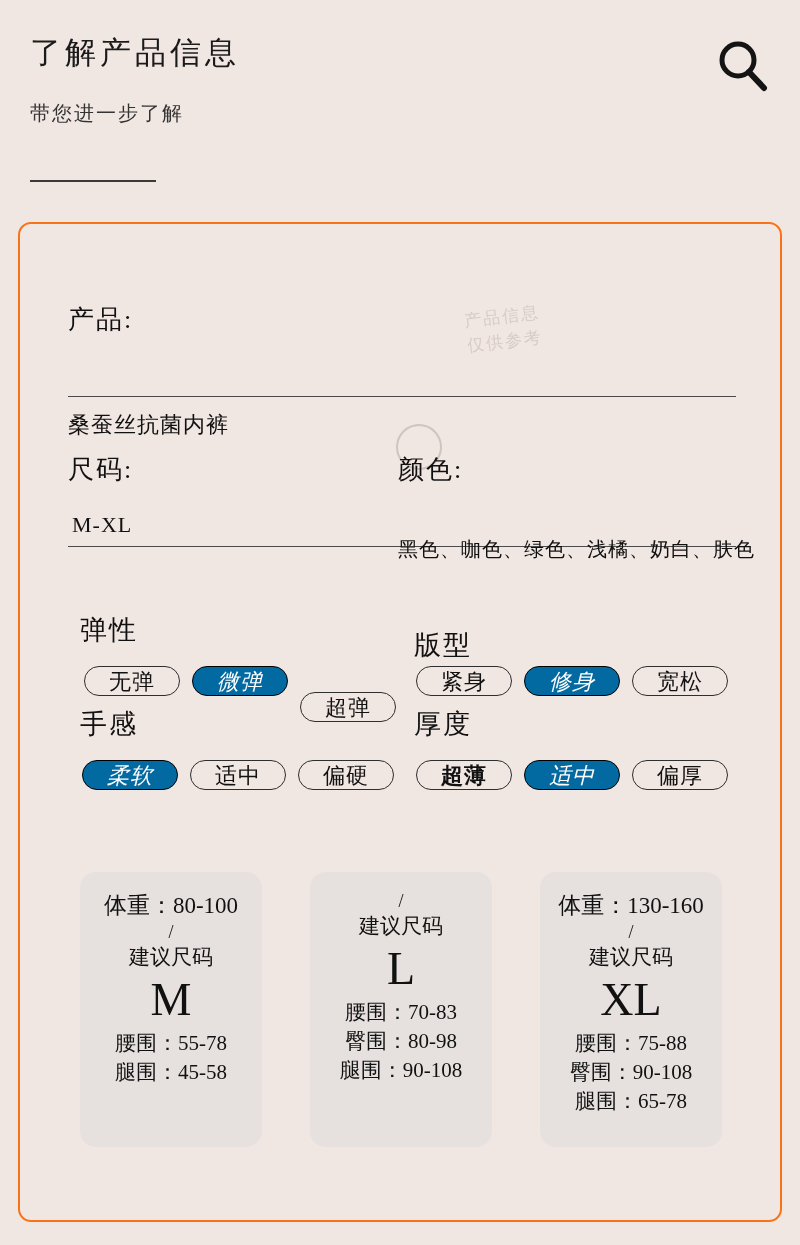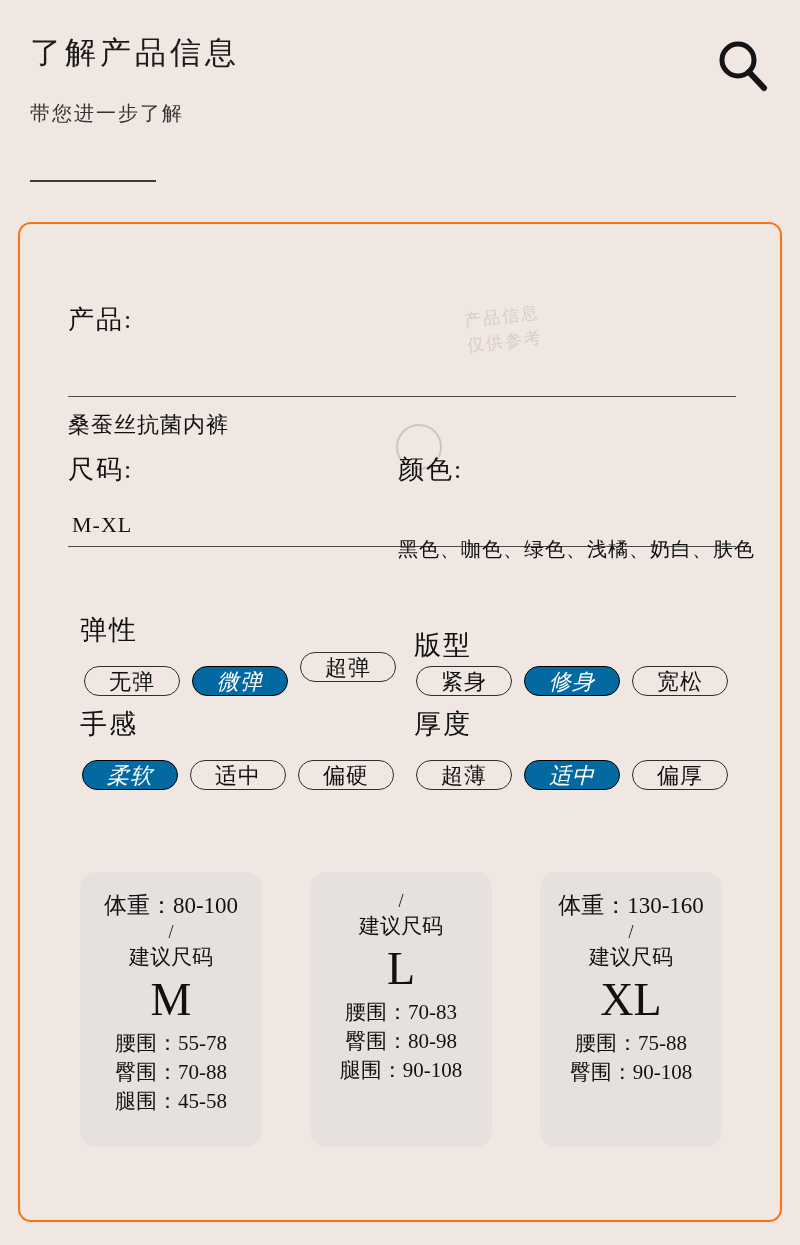--- a/index.html
+++ b/index.html
@@ -213,7 +213,7 @@
   <div class="attr-title" style="left:60px; top:388px;">弹性</div>
   <div class="chip" style="left:64px; top:442px; width:96px;">无弹</div>
   <div class="chip active" style="left:172px; top:442px; width:96px;">微弹</div>
-  <div class="chip" style="left:280px; top:428px; width:96px;font-family:Liberation Serif, serif;">超弹</div>
+  <div class="chip" style="left:280px; top:468px; width:96px;font-family:Liberation Serif, serif;">超弹</div>
 
   <div class="attr-title" style="left:394px; top:403px;">版型</div>
   <div class="chip" style="left:396px; top:442px; width:96px;">紧身</div>

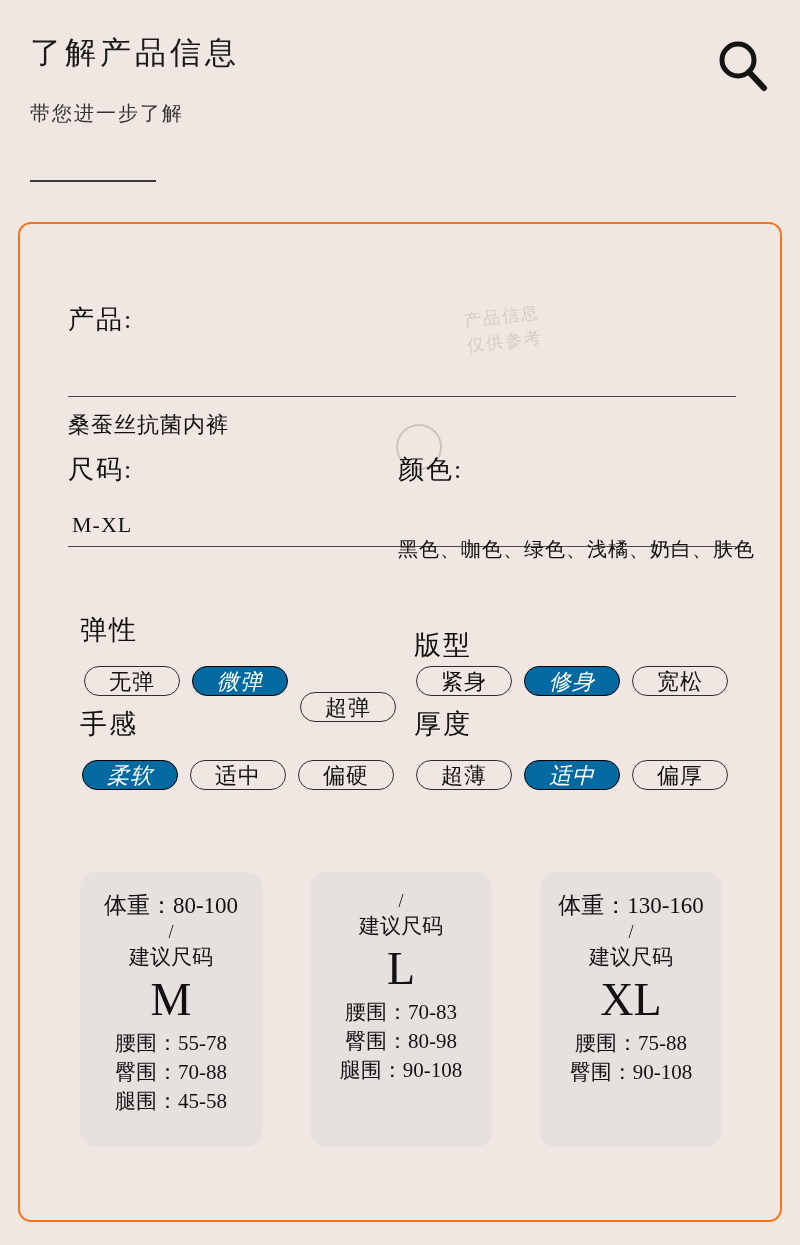--- a/index.html
+++ b/index.html
@@ -226,7 +226,7 @@
   <div class="chip" style="left:278px; top:536px; width:96px;">偏硬</div>
 
   <div class="attr-title" style="left:394px; top:482px;">厚度</div>
-  <div class="chip" style="left:396px; top:536px; width:96px;">超薄</div>
+  <div class="chip" style="left:396px; top:536px; width:96px;font-weight:bold;">超薄</div>
   <div class="chip active" style="left:504px; top:536px; width:96px;">适中</div>
   <div class="chip" style="left:612px; top:536px; width:96px;">偏厚</div>
 

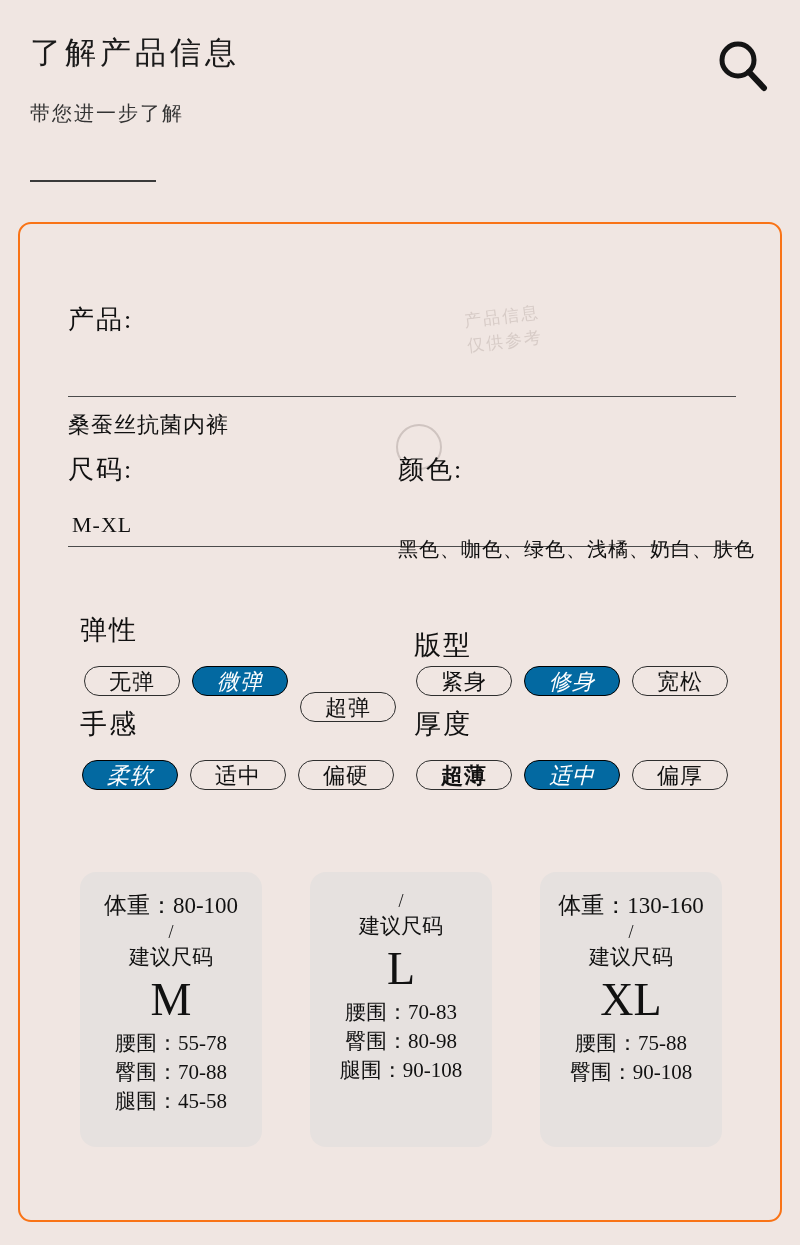--- a/index.html
+++ b/index.html
@@ -236,7 +236,6 @@
     <div class="size-rec">建议尺码</div>
     <div class="size-name">M</div>
     <div class="size-meas">腰围：55-78</div>
-    <div class="size-meas">臀围：70-88</div>
     <div class="size-meas">腿围：45-58</div>
   </div>
 

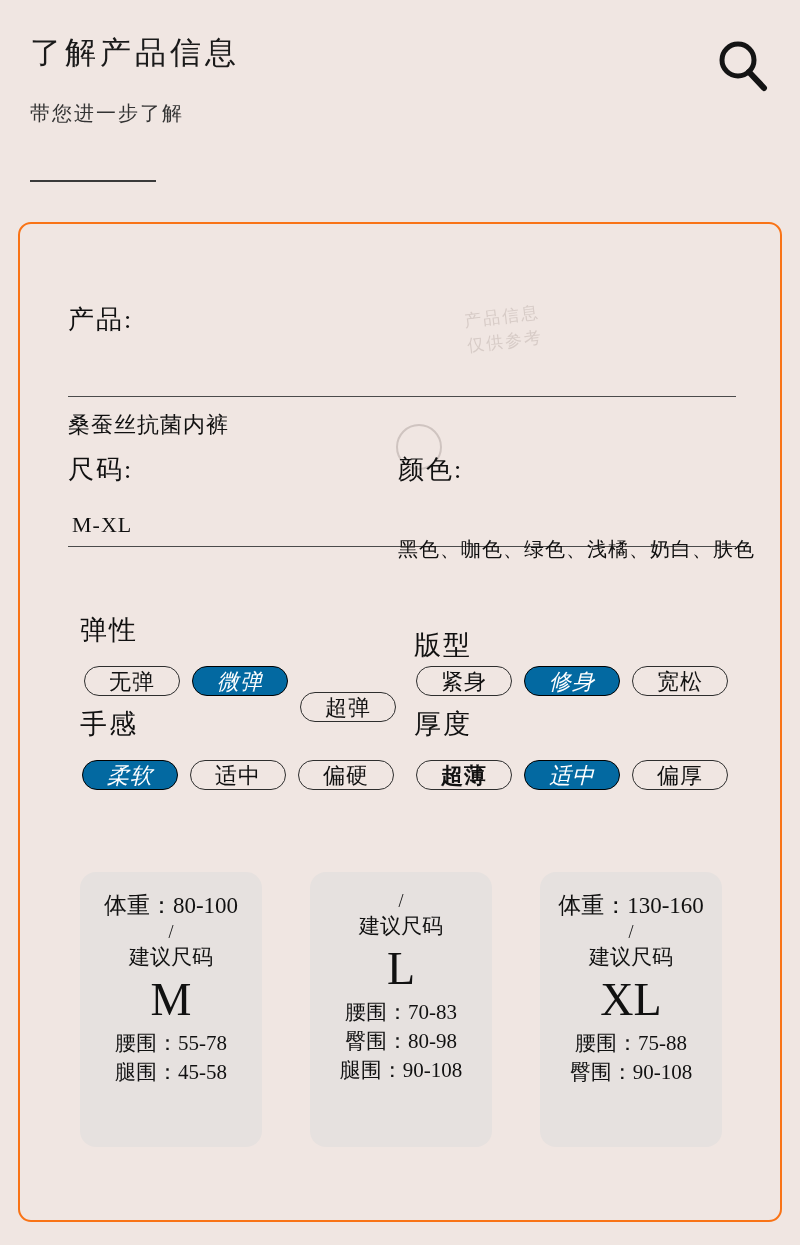--- a/index.html
+++ b/index.html
@@ -255,6 +255,7 @@
     <div class="size-name">XL</div>
     <div class="size-meas">腰围：75-88</div>
     <div class="size-meas">臀围：90-108</div>
+    <div class="size-meas">腿围：65-78</div>
   </div>
 </div>
 

